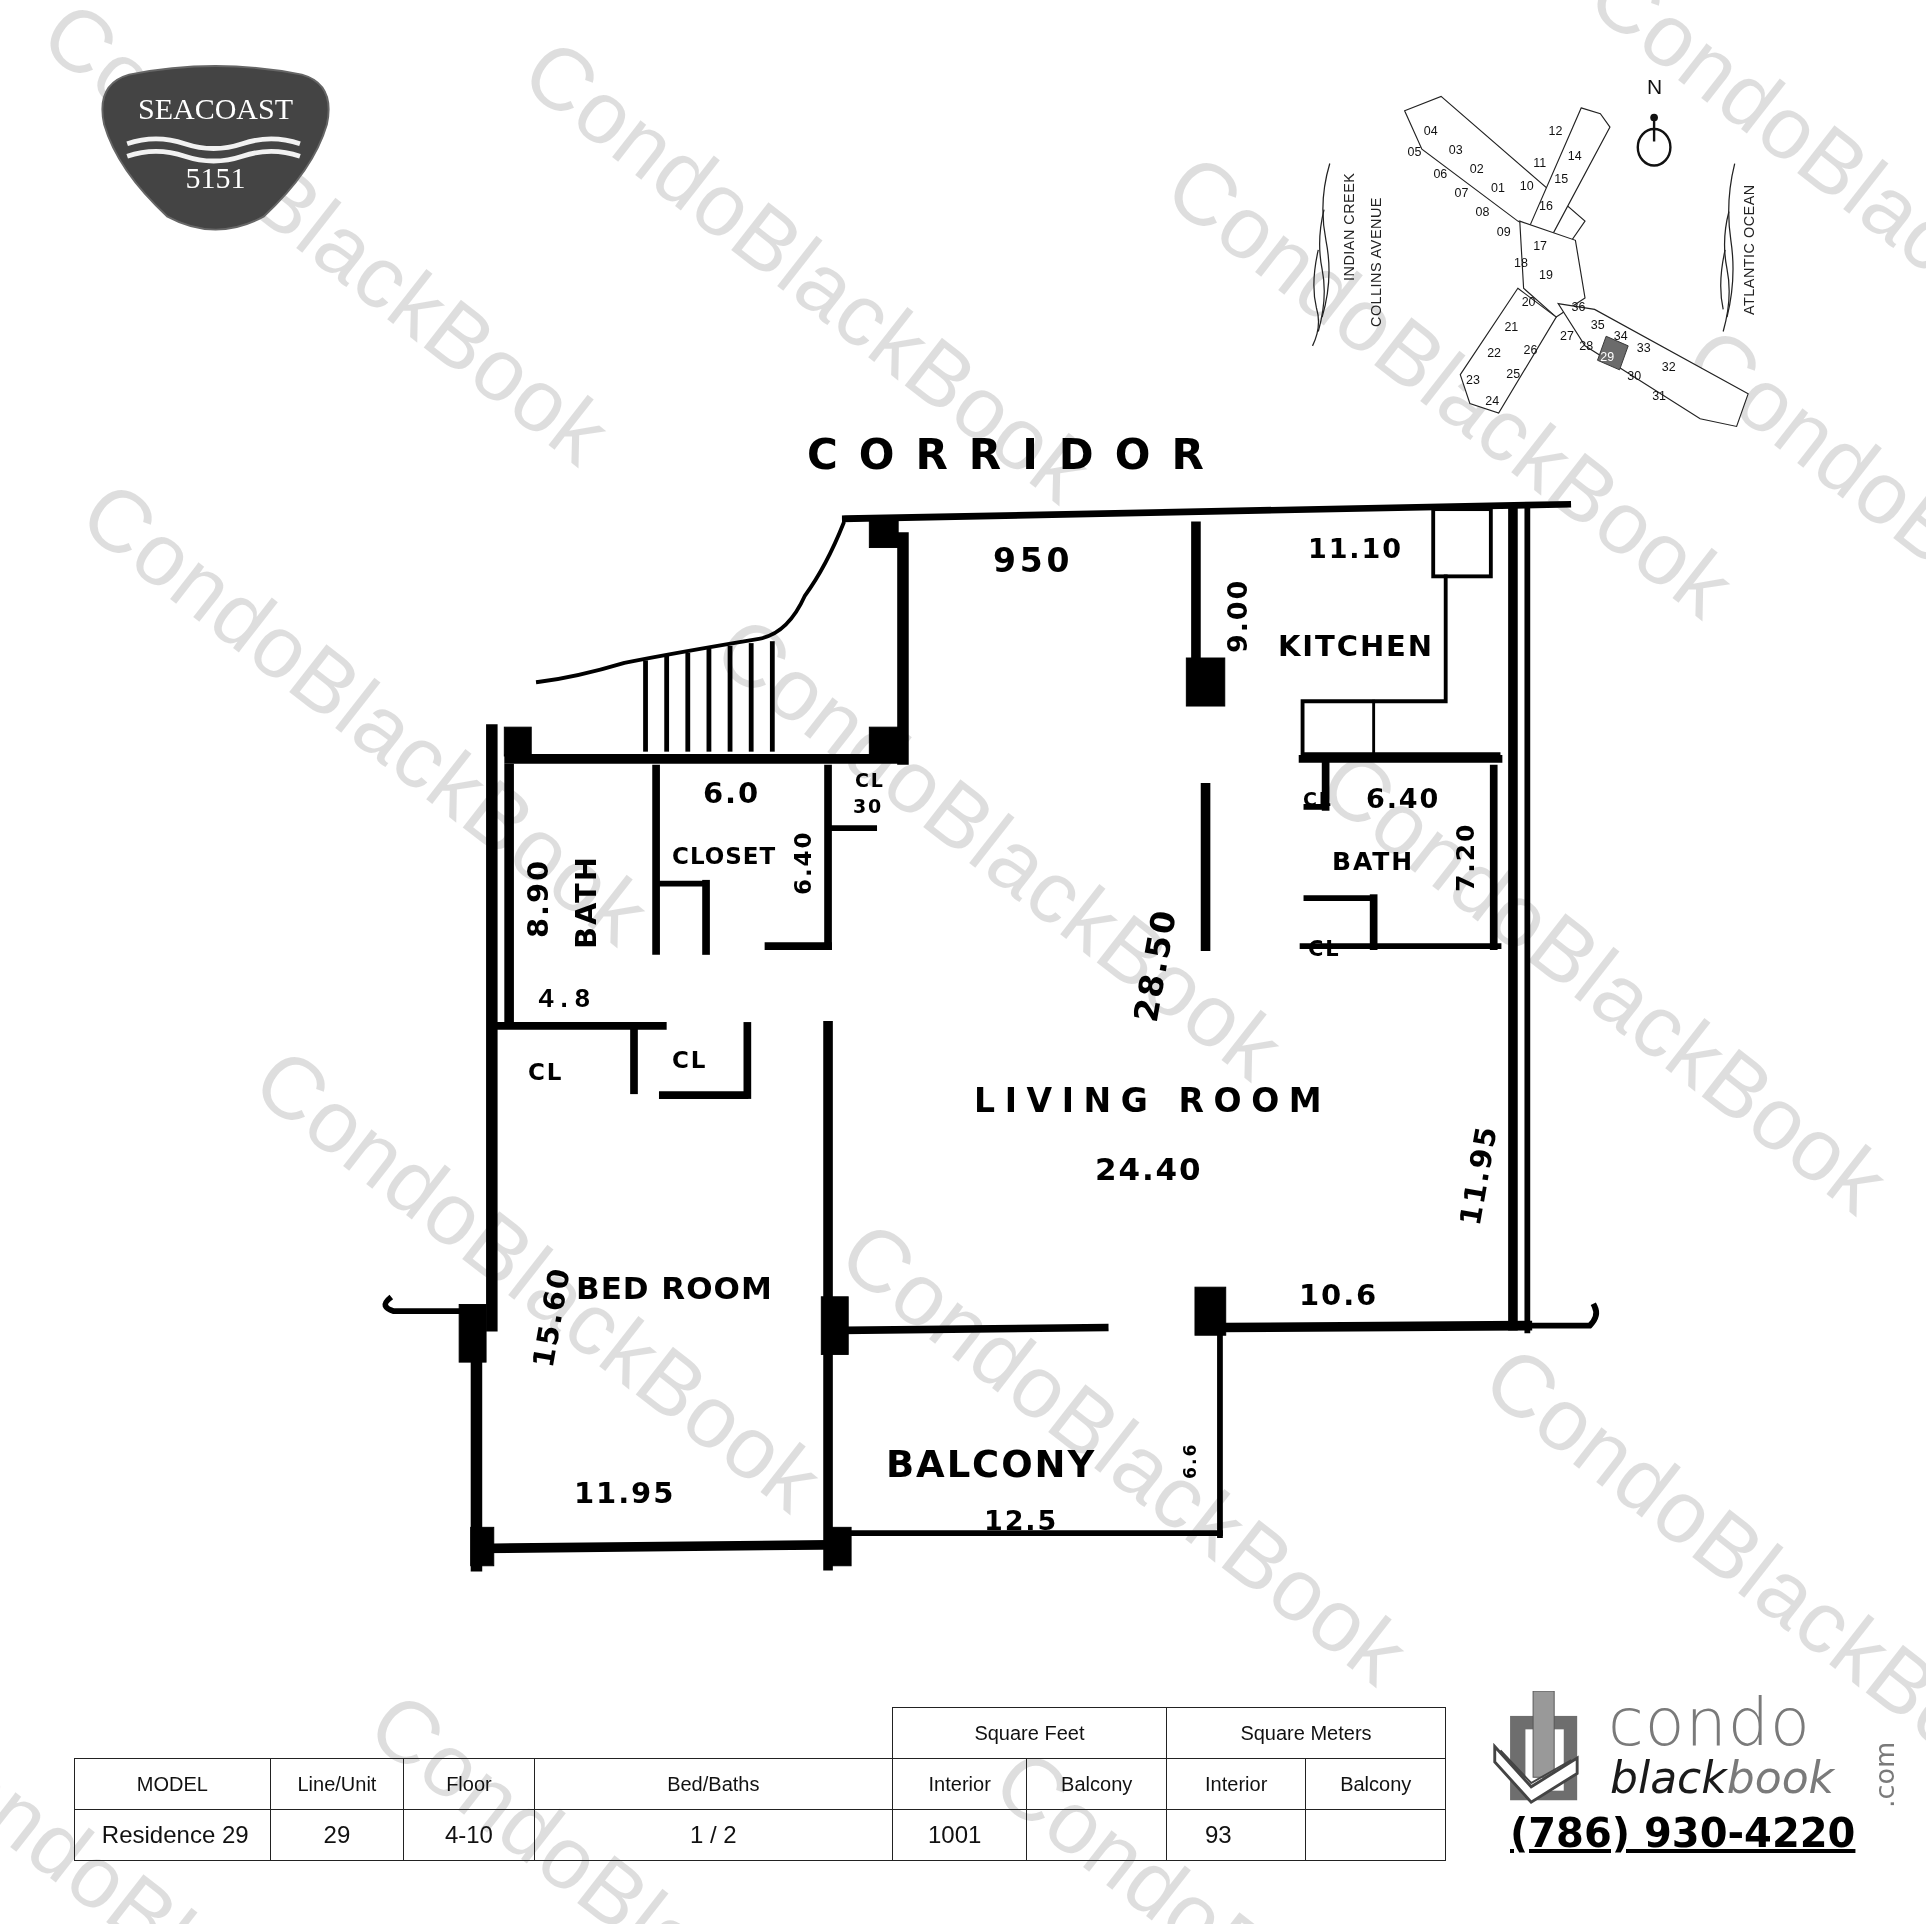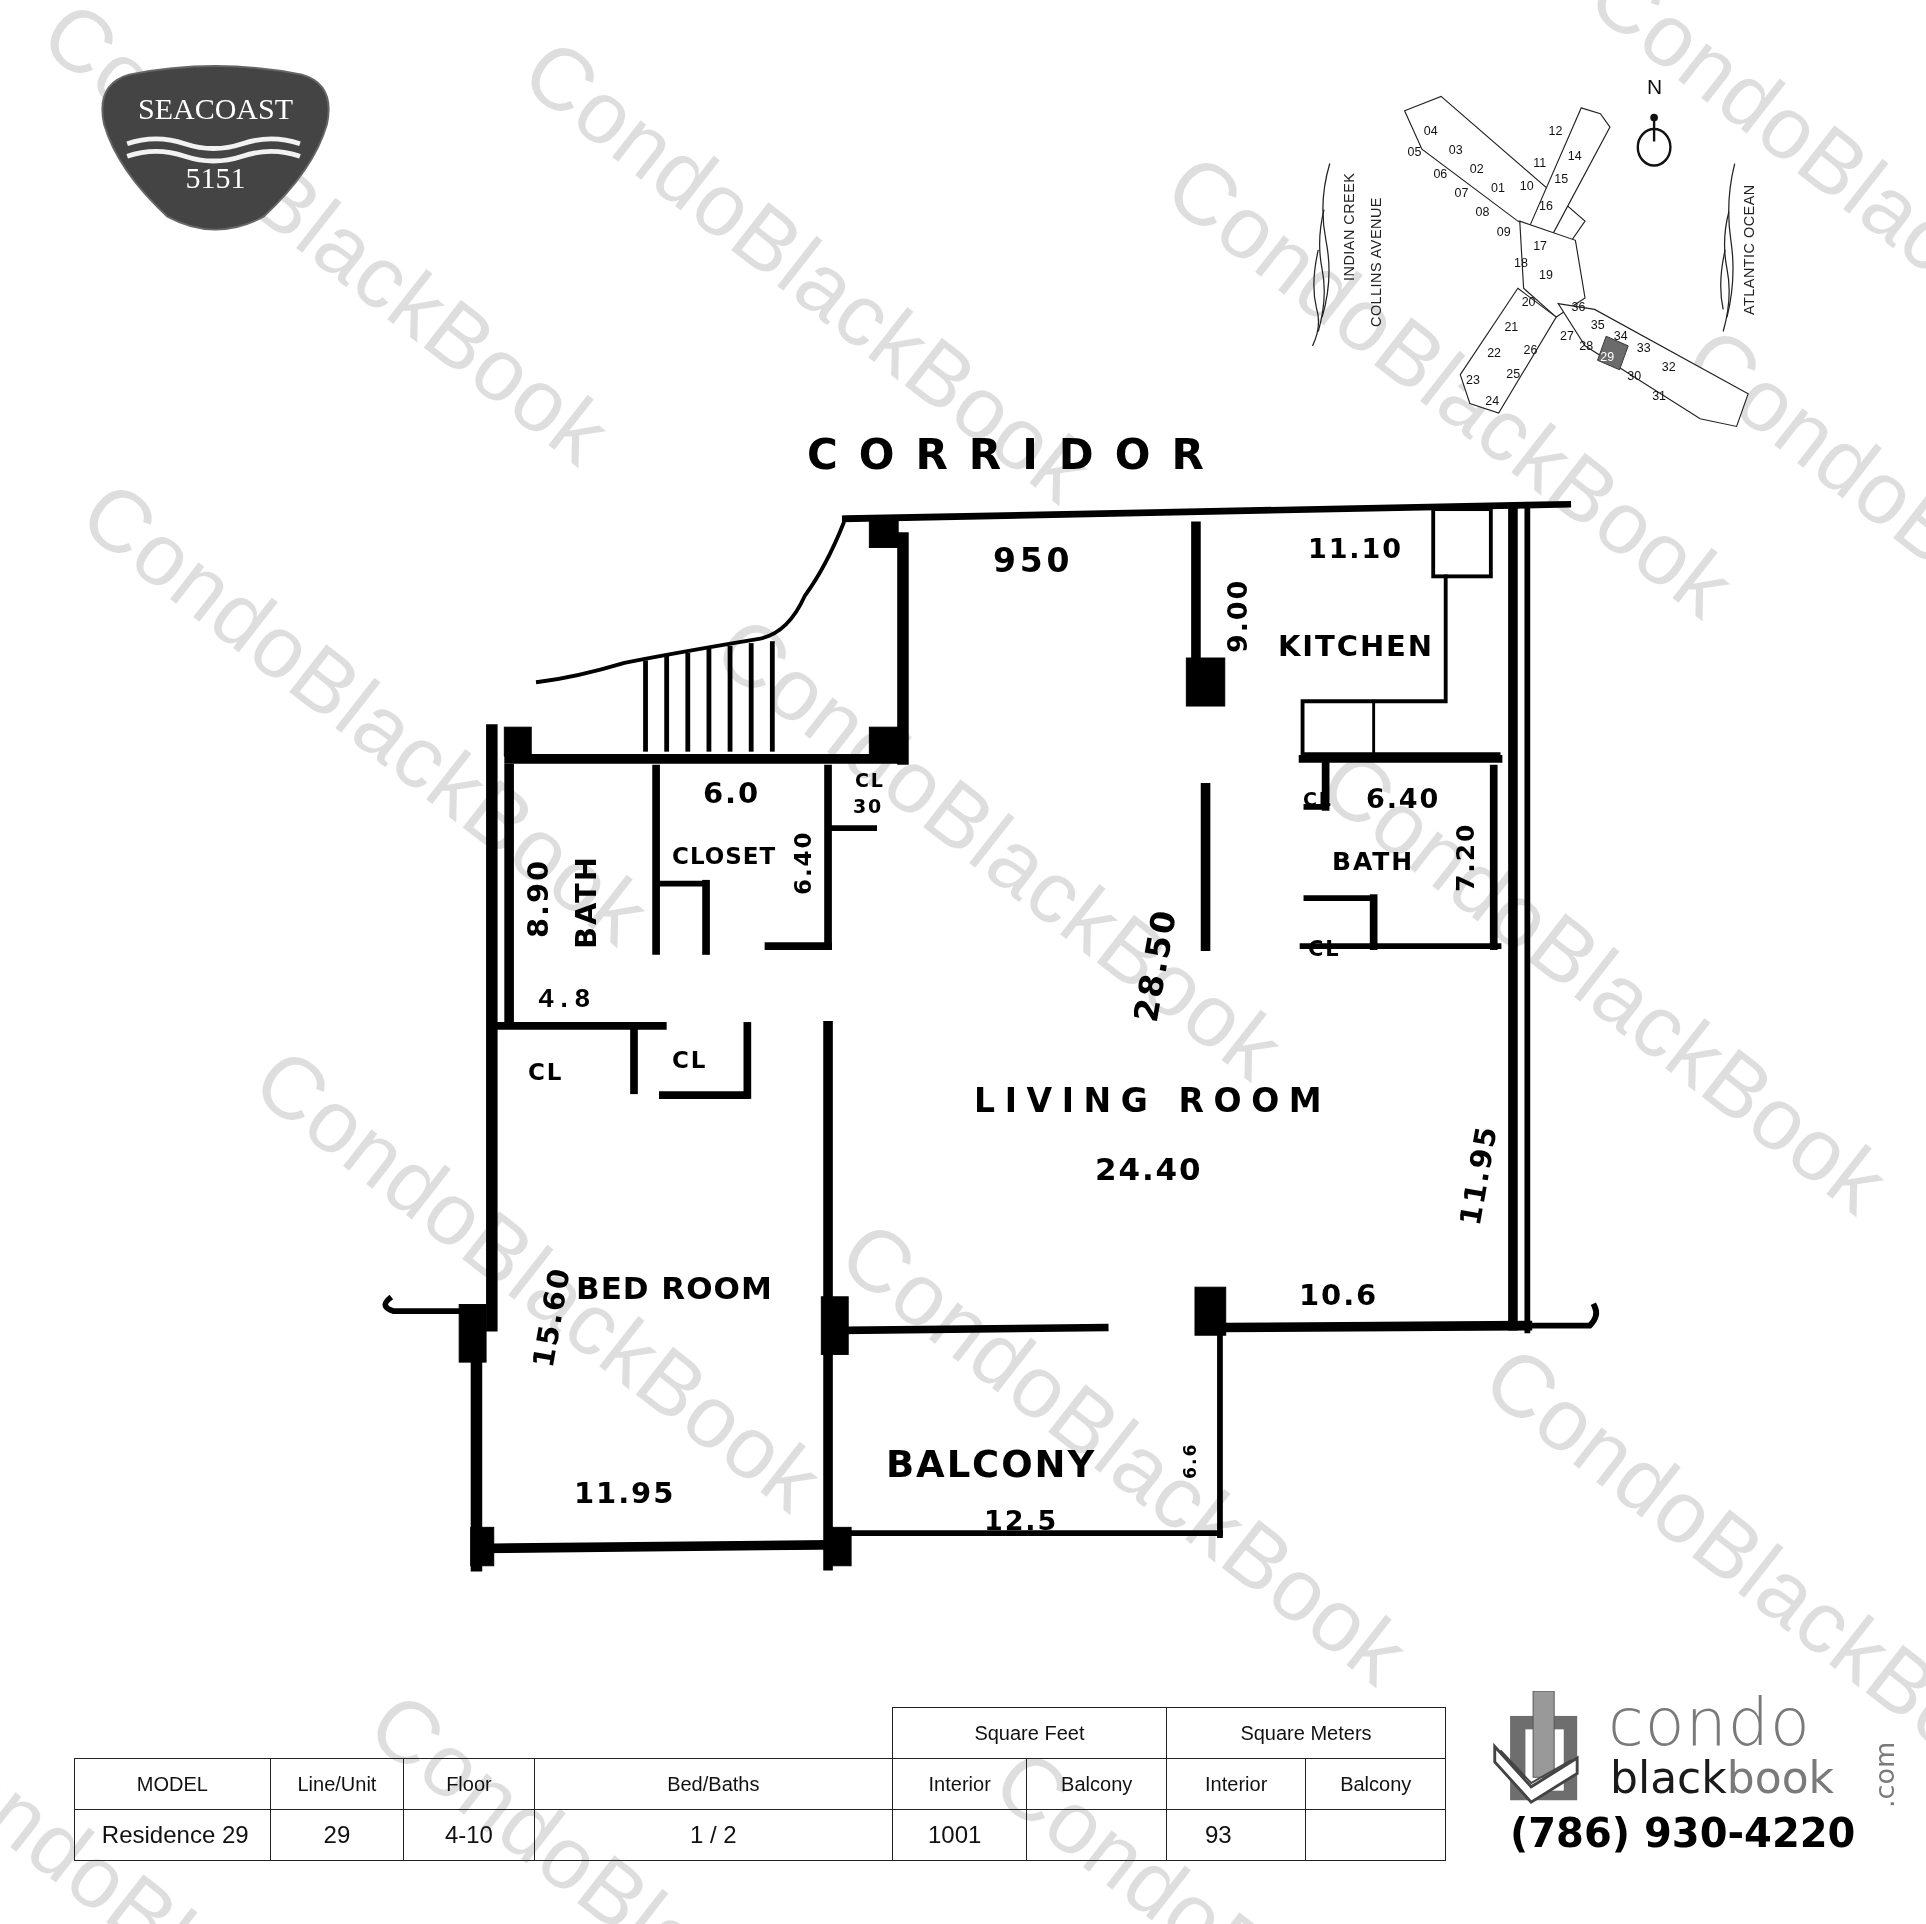--- a/index.html
+++ b/index.html
@@ -303,7 +303,7 @@
     <path d="M12 62 L44 96 L86 72" fill="none" stroke="#444" stroke-width="2"></path>
   </svg>
   <div class="cbb-condo" style="left:119px; top:-5.8px;">condo</div>
-  <div class="cbb-black" style="left:121px; top:61px;"><span>black</span><span class="cbb-book">book</span></div>
+  <div class="cbb-black" style="left:121px; top:61px;font-style:italic;"><span>black</span><span class="cbb-book">book</span></div>
   <div class="cbb-com" style="left:380px; top:117px;">.com</div>
   <div class="phone" style="left:21px; top:119px;">(786) 930-4220</div>
 </div>

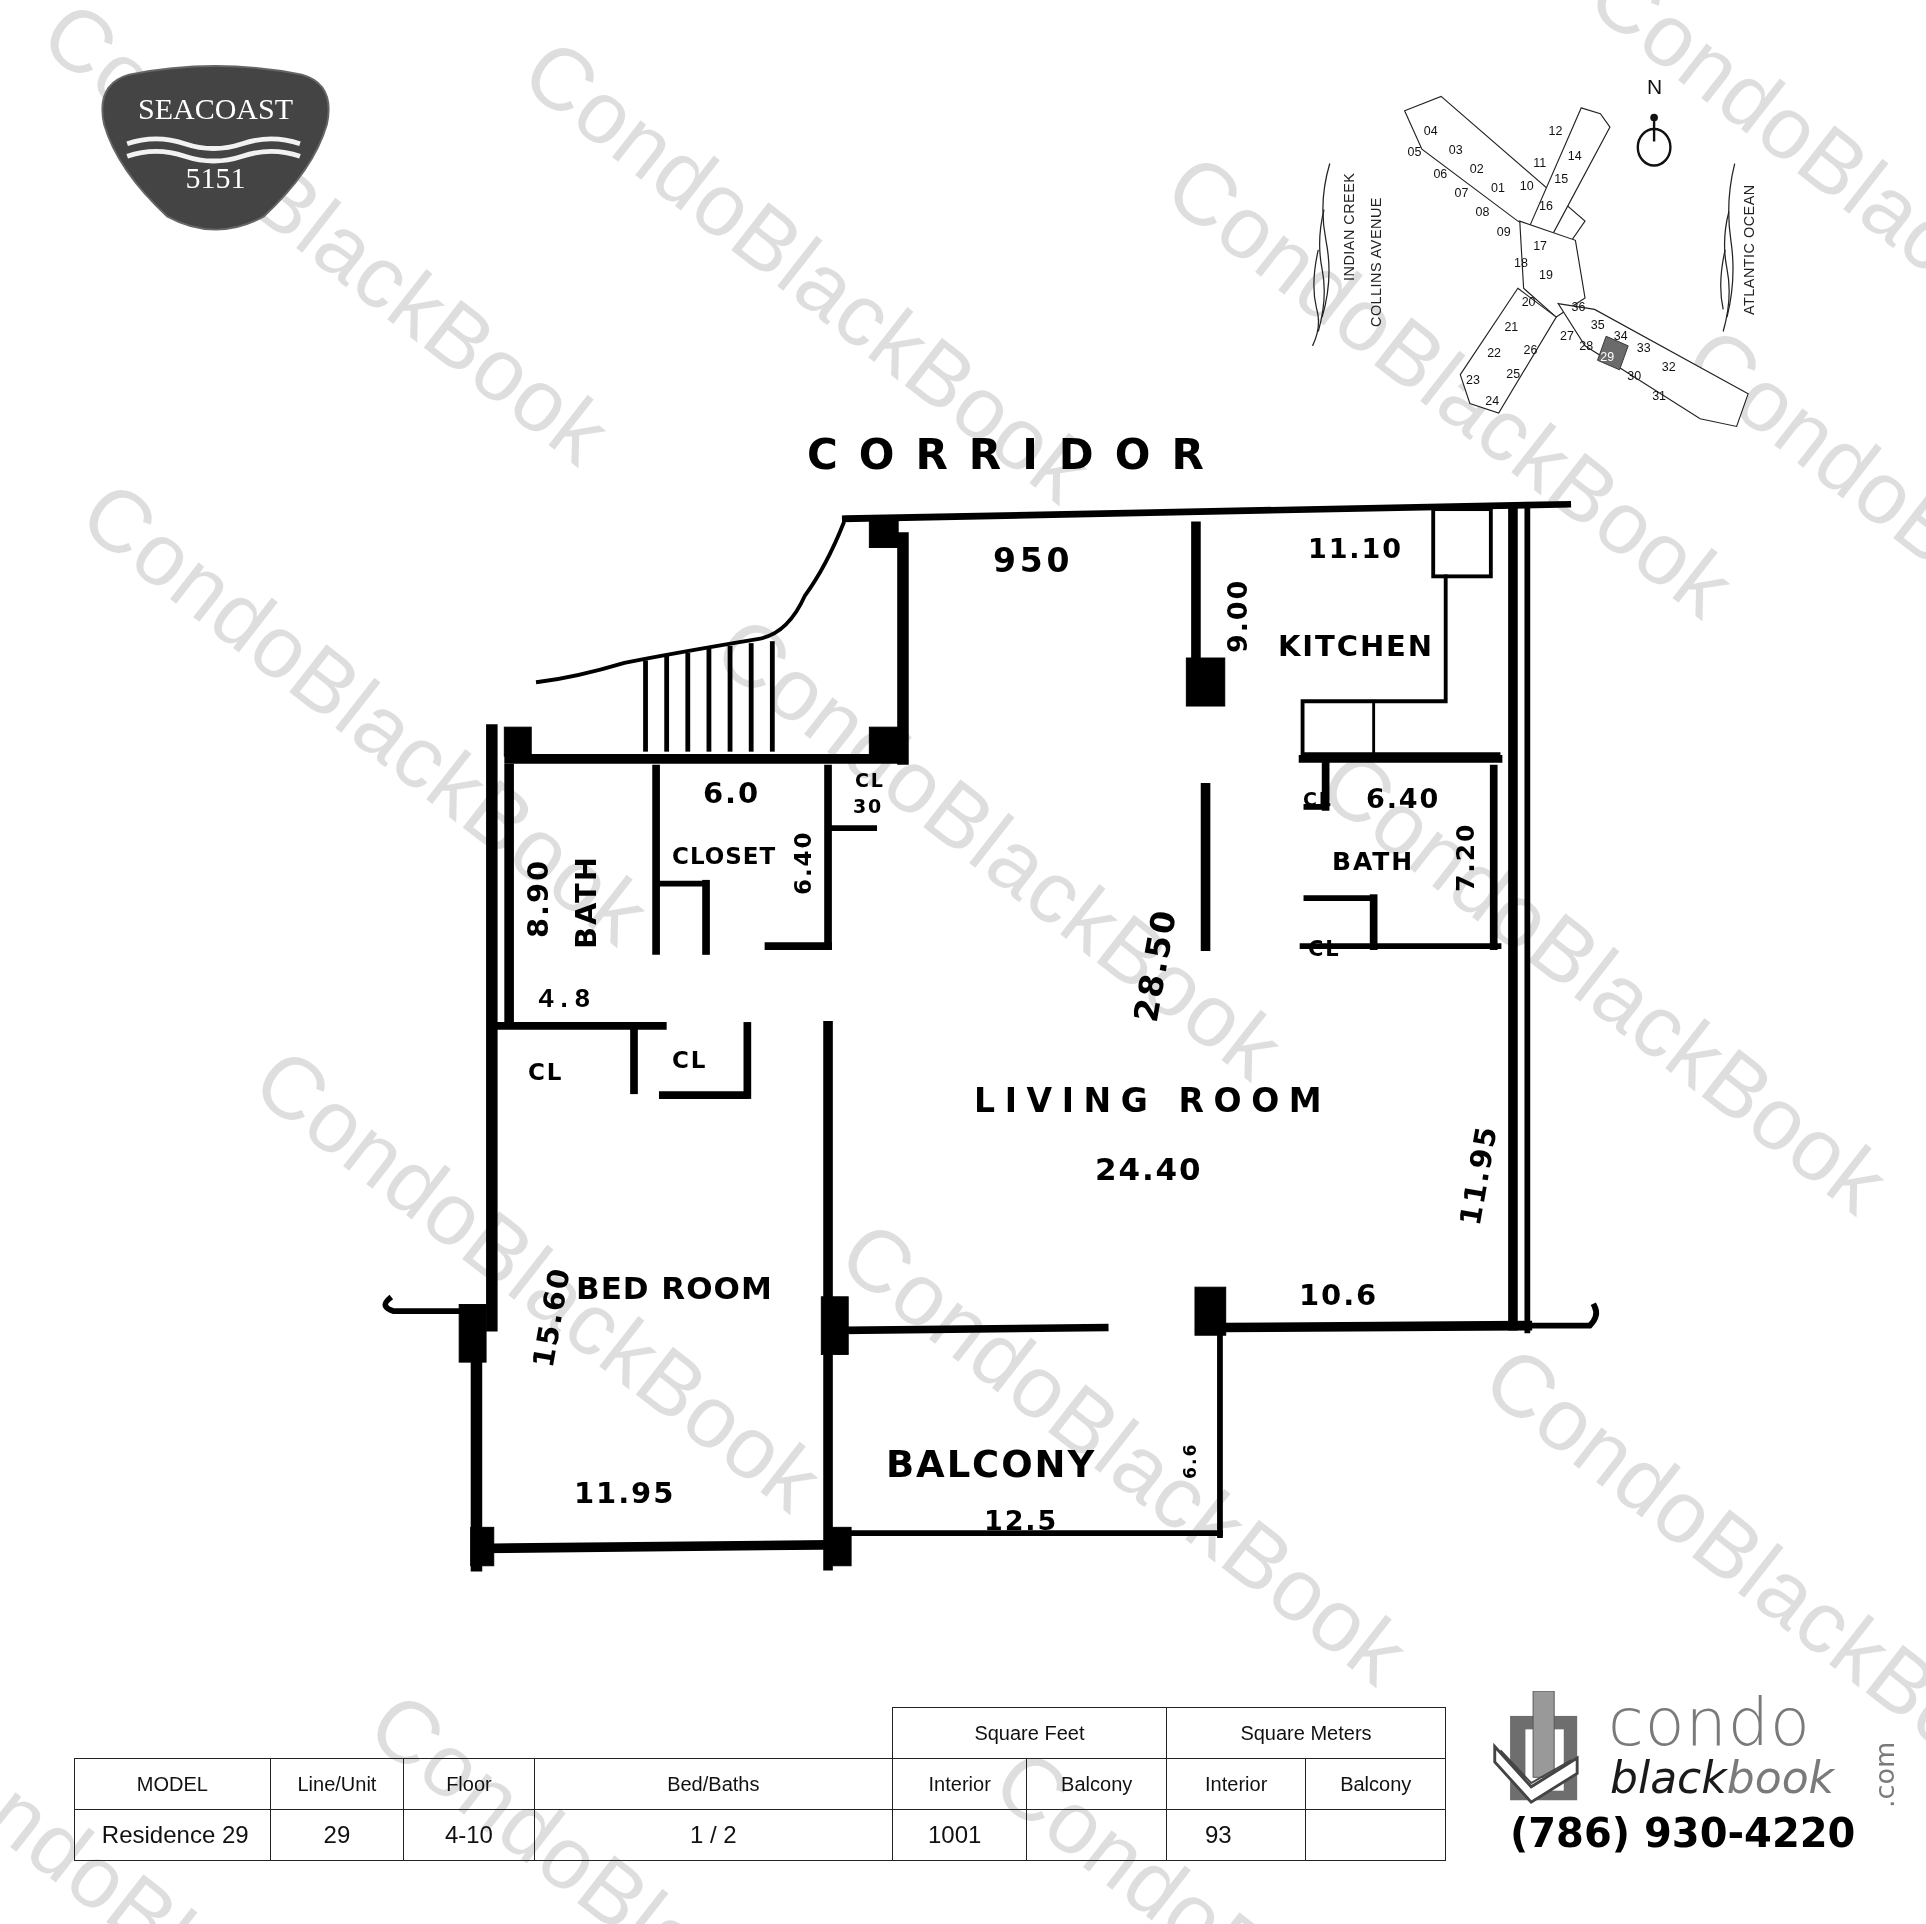--- a/index.html
+++ b/index.html
@@ -305,7 +305,7 @@
   <div class="cbb-condo" style="left:119px; top:-5.8px;">condo</div>
   <div class="cbb-black" style="left:121px; top:61px;font-style:italic;"><span>black</span><span class="cbb-book">book</span></div>
   <div class="cbb-com" style="left:380px; top:117px;">.com</div>
-  <div class="phone" style="left:21px; top:119px;">(786) 930-4220</div>
+  <div class="phone" style="left:21px; top:119px;text-decoration:underline;">(786) 930-4220</div>
 </div>
 
 

